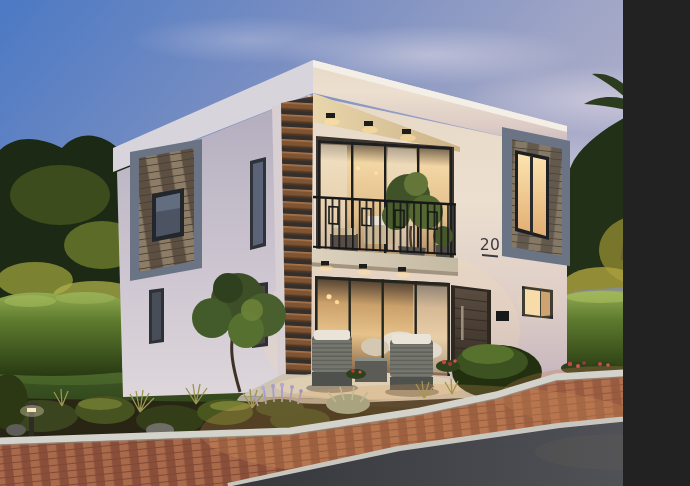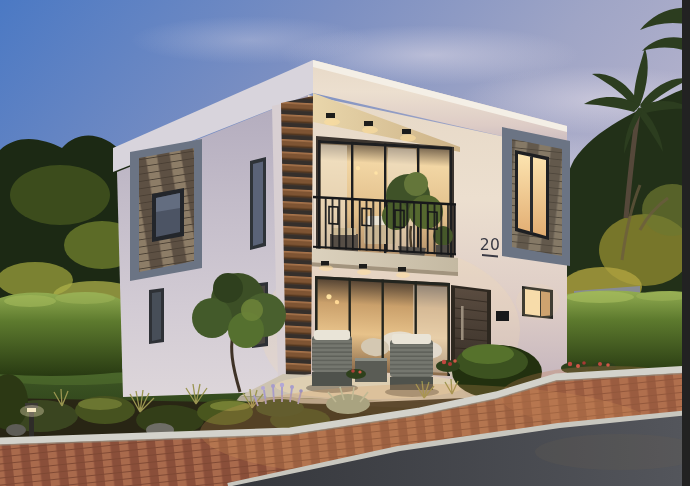--- a/index.html
+++ b/index.html
@@ -3,7 +3,7 @@
 <meta charset="utf-8">
 <style>
   html,body{margin:0;padding:0;background:#222;}
-  .stage{position:relative;width:682px;height:486px;overflow:hidden;font-family:"DejaVu Sans","Liberation Sans",sans-serif;}
+  .stage{position:relative;width:623px;height:486px;overflow:hidden;font-family:"DejaVu Sans","Liberation Sans",sans-serif;}
   svg{display:block;}
   .house-number-text{font-family:"DejaVu Sans","Liberation Sans",sans-serif;font-size:15.5px;letter-spacing:0.5px;}
 </style>

